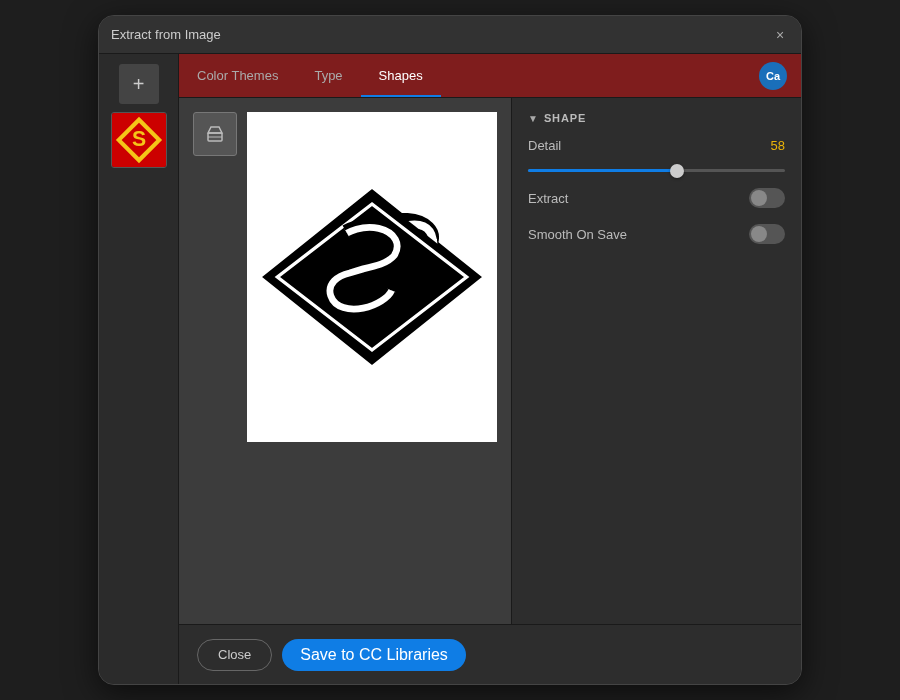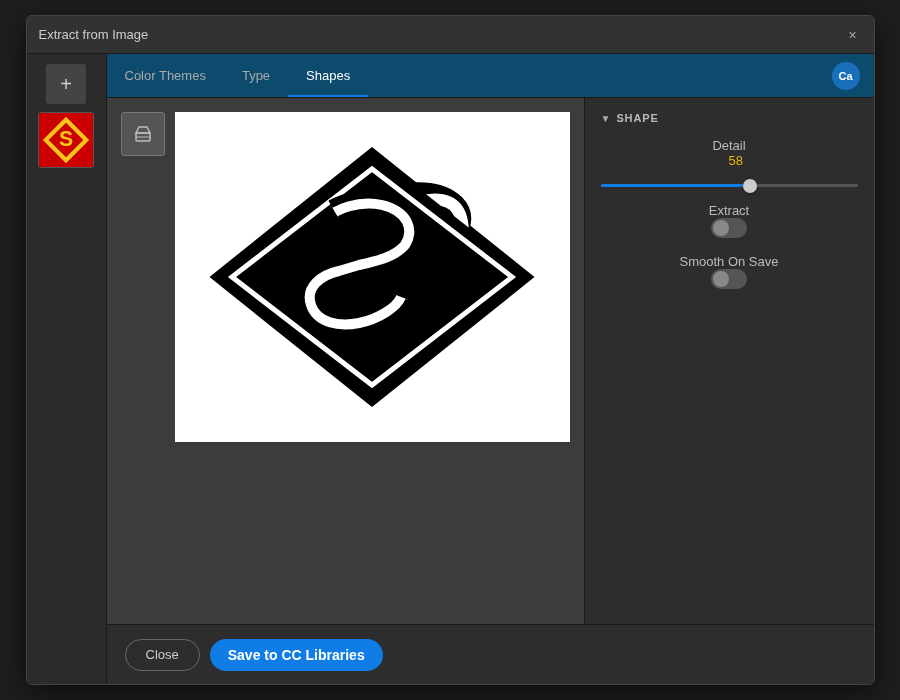--- a/index.html
+++ b/index.html
@@ -13,10 +13,10 @@
       font-family: -apple-system, 'Segoe UI', Arial, sans-serif;
     }
     .dialog {
-      width: 849px;
+      width: 704px;
       height: 670px;
       background: #2d2d2d;
-      border-radius: 6px;
+      border-radius: 16px;
       border: 1px solid #444;
       display: flex;
       flex-direction: column;

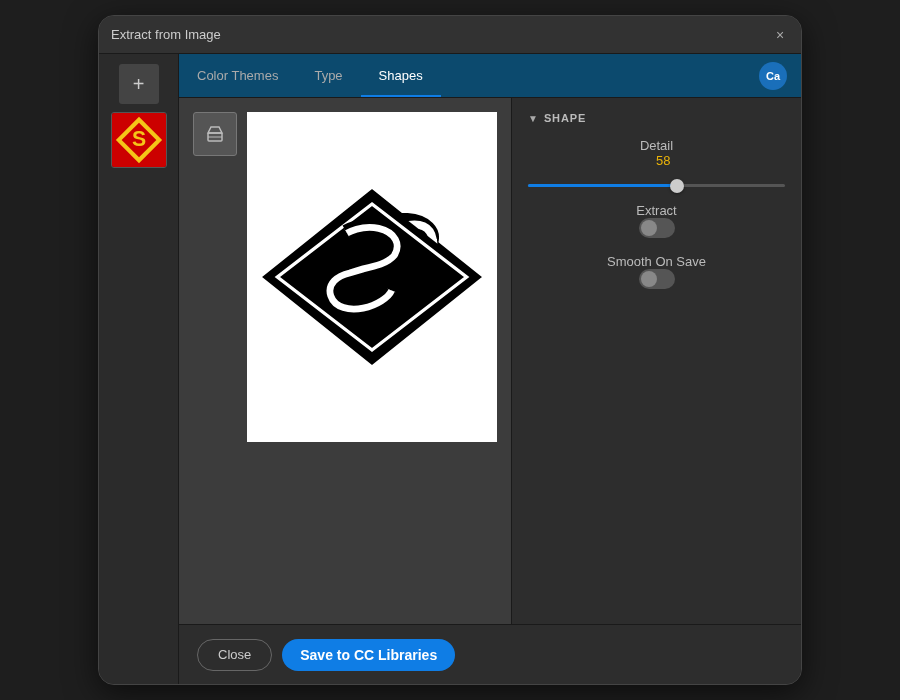--- a/index.html
+++ b/index.html
@@ -101,7 +101,7 @@
     
     .tabs-bar {
       height: 44px;
-      background: #0c4a6e;
+      background: #7f1d1d;
       border-bottom: 1px solid #1a1a1a;
       display: flex;
       align-items: center;

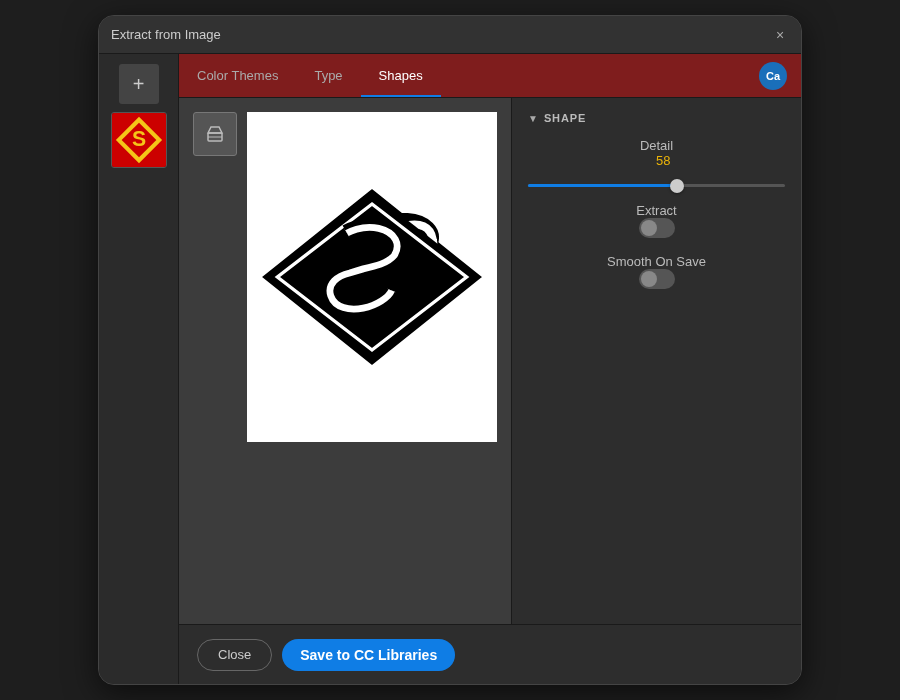--- a/index.html
+++ b/index.html
@@ -233,7 +233,6 @@
       display: flex;
       align-items: center;
       margin-bottom: 16px;
-      flex-direction: column;
     }
     .control-label {
       color: #bbb;

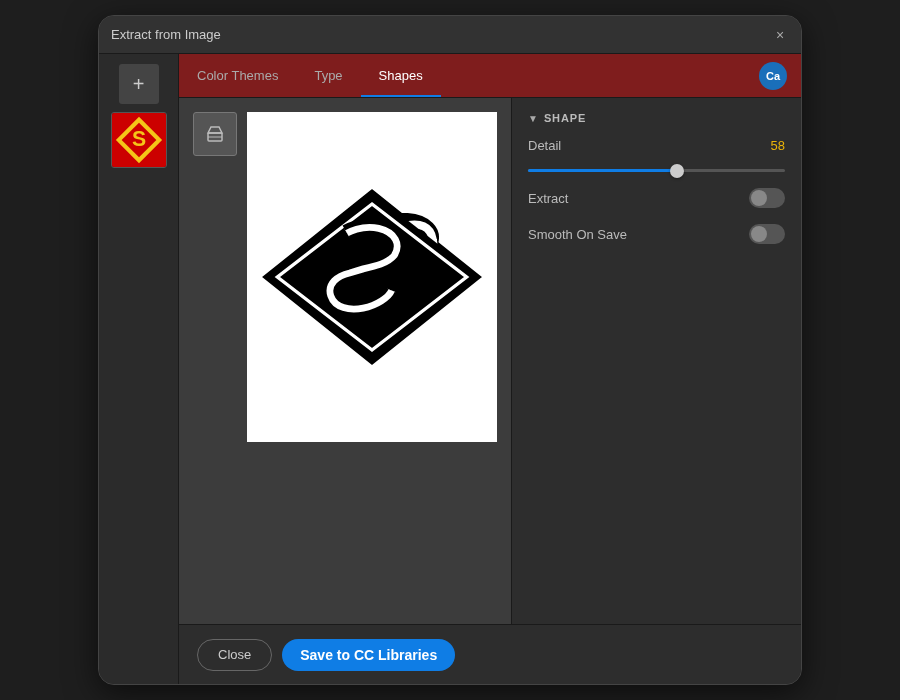--- a/index.html
+++ b/index.html
@@ -321,9 +321,9 @@
       border: none;
       border-radius: 16px;
       color: #fff;
-      font-size: 14px;
-      cursor: pointer;
-      font-weight: 700;
+      font-size: 16px;
+      cursor: pointer;
+      font-weight: 400;
     }
   </style>
 </head>

